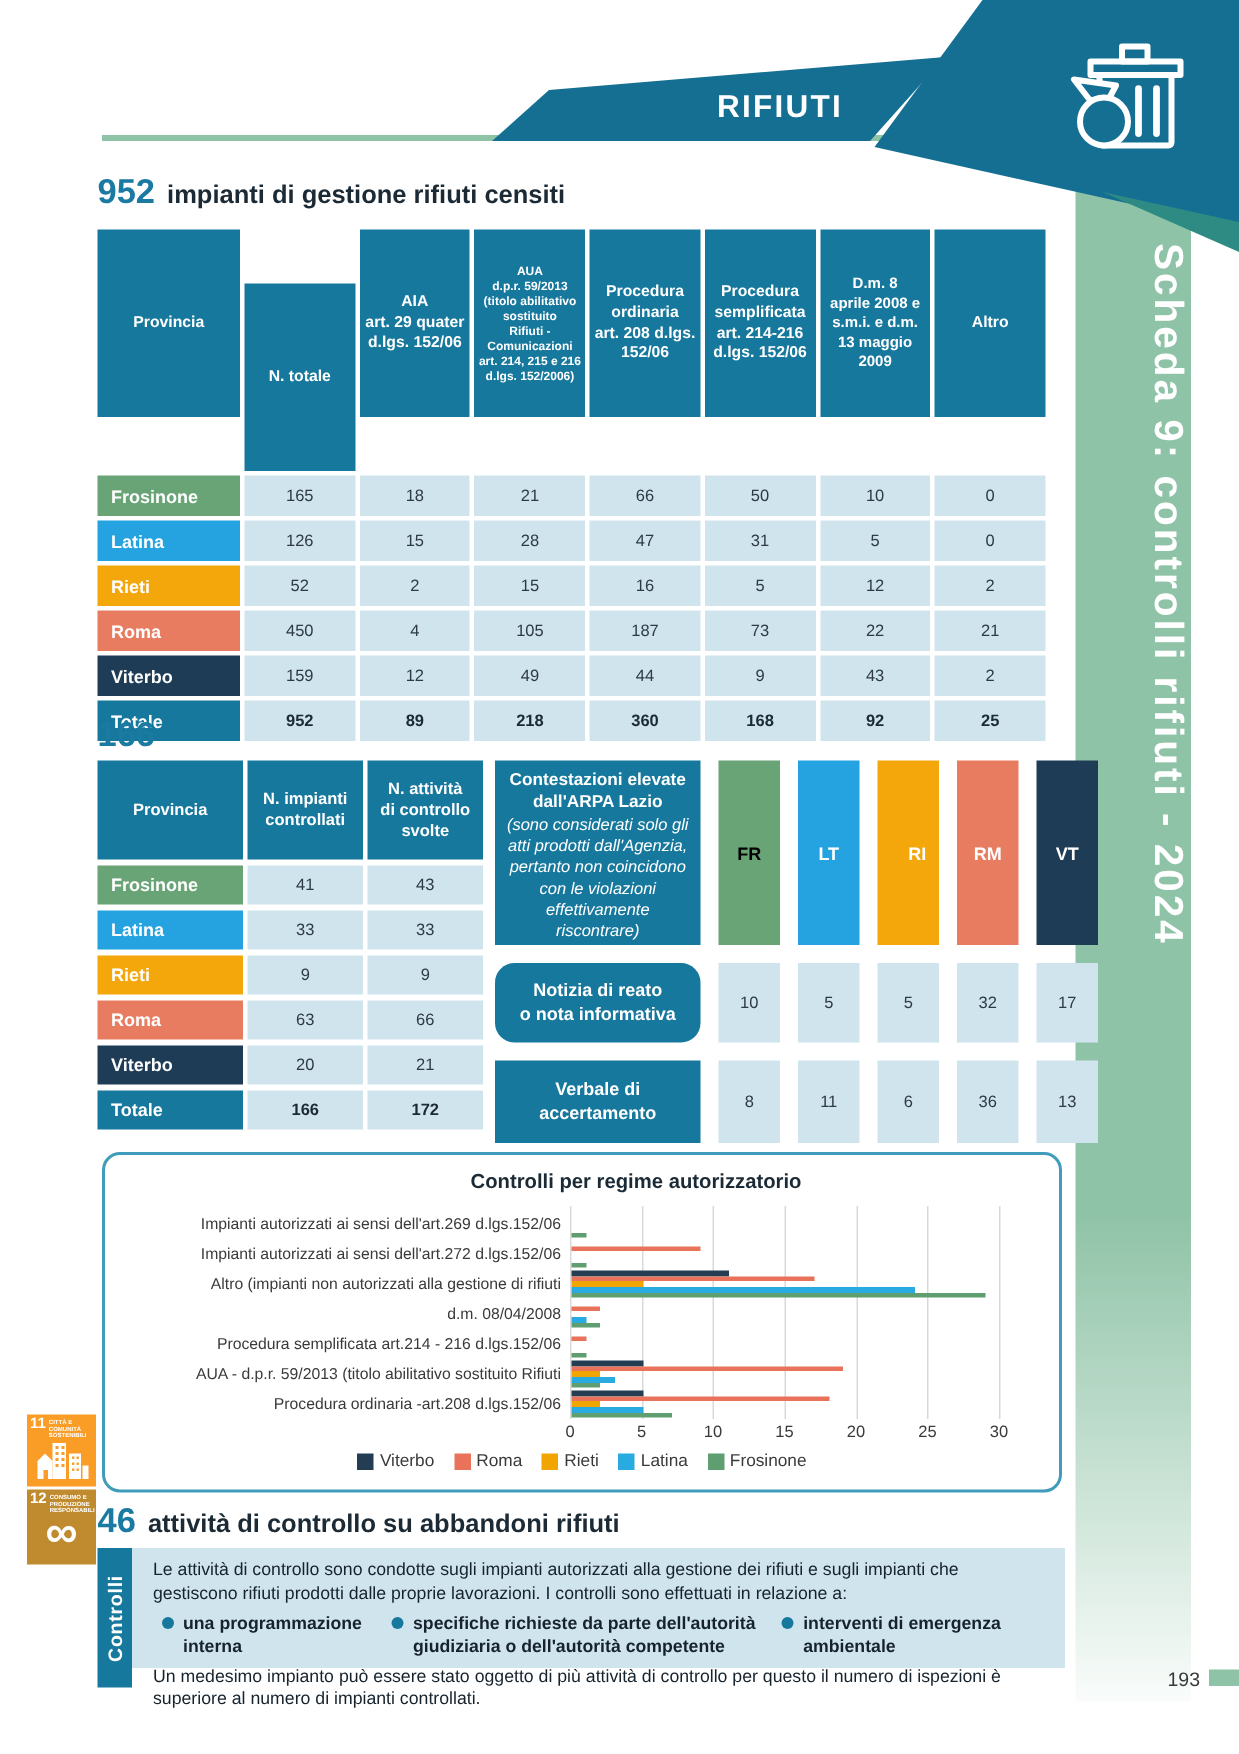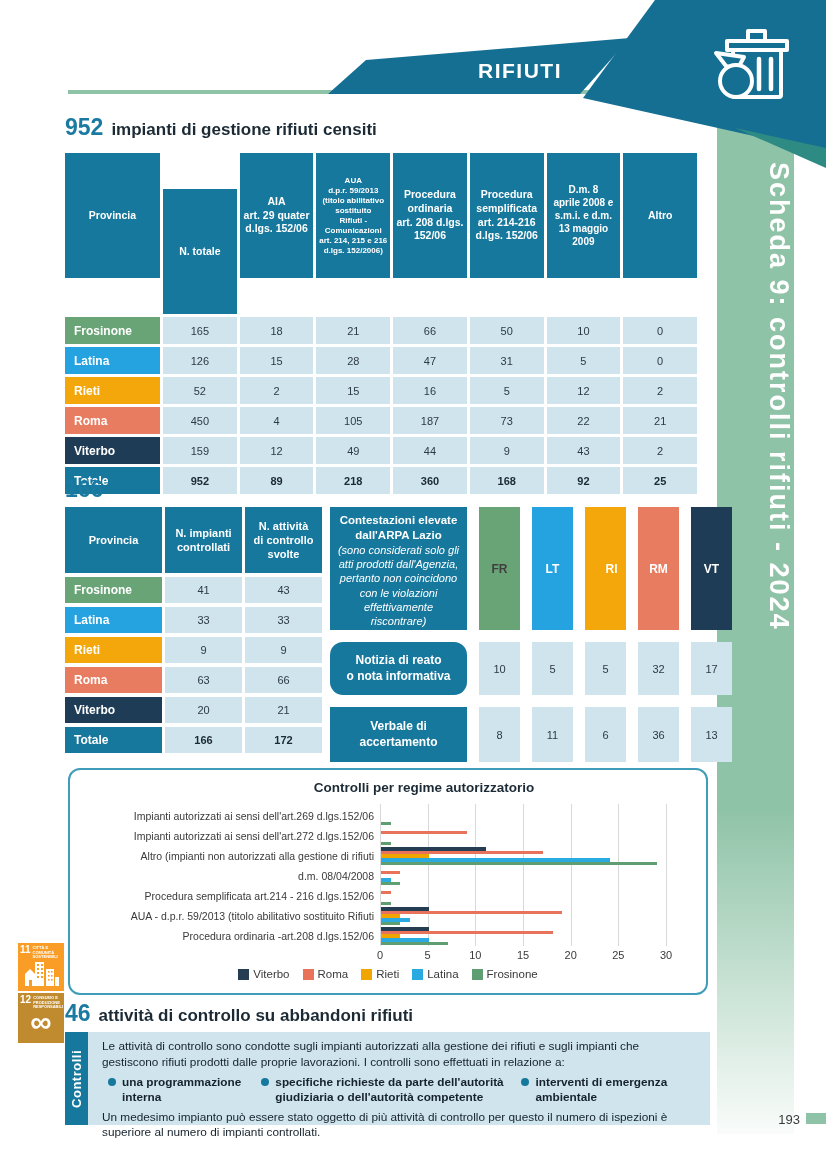--- a/index.html
+++ b/index.html
@@ -263,7 +263,7 @@
         <div class="desc-bold">Contestazioni elevate dall'ARPA Lazio</div>
         <div class="desc-italic">(sono considerati solo gli atti prodotti dall'Agenzia, pertanto non coincidono con le violazioni effettivamente riscontrare)</div>
       </div>
-      <div class="cc" style="background: rgb(104, 164, 118); color: #404040; font-weight: bold; font-size: 12px;">FR</div>
+      <div class="cc" style="background: rgb(104, 164, 118); color: #000000; font-weight: bold; font-size: 12px;">FR</div>
       <div class="cc" style="background: rgb(37, 163, 225); color: rgb(255, 255, 255); font-weight: bold; font-size: 12px;">LT</div>
       <div class="cc" style="background: rgb(244, 167, 10); color: rgb(255, 255, 255); font-weight: bold; font-size: 12px; padding-left: 12px;">RI</div>
       <div class="cc" style="background: rgb(232, 124, 97); color: rgb(255, 255, 255); font-weight: bold; font-size: 12px;">RM</div>

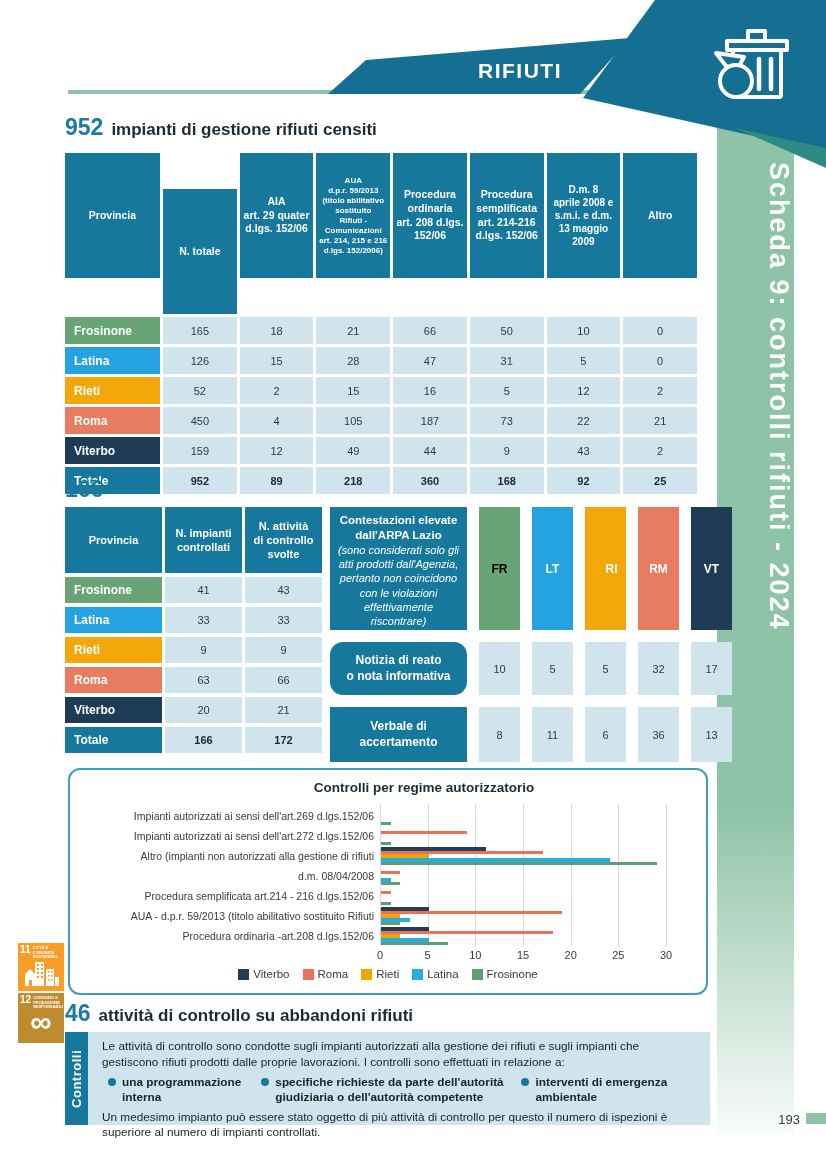--- a/index.html
+++ b/index.html
@@ -69,7 +69,7 @@
             z-index:2;display:flex;align-items:center;justify-content:center;}
   .ctrl-tab span{writing-mode:vertical-rl;transform:rotate(180deg);color:#fff;font-weight:bold;
                  font-size:13px;letter-spacing:0.5px;}
-  .info-box{position:absolute;left:88px;top:1032px;width:622px;height:93px;background:#cfe4ed;
+  .info-box{position:absolute;left:88px;top:1032px;width:622px;height:80px;background:#cfe4ed;
             z-index:2;box-sizing:border-box;padding:7px 12px 6px 14px;font-size:11.8px;
             color:#16222c;line-height:1.32;}
   .bullets{display:flex;margin:5px 0 5px 6px;}

